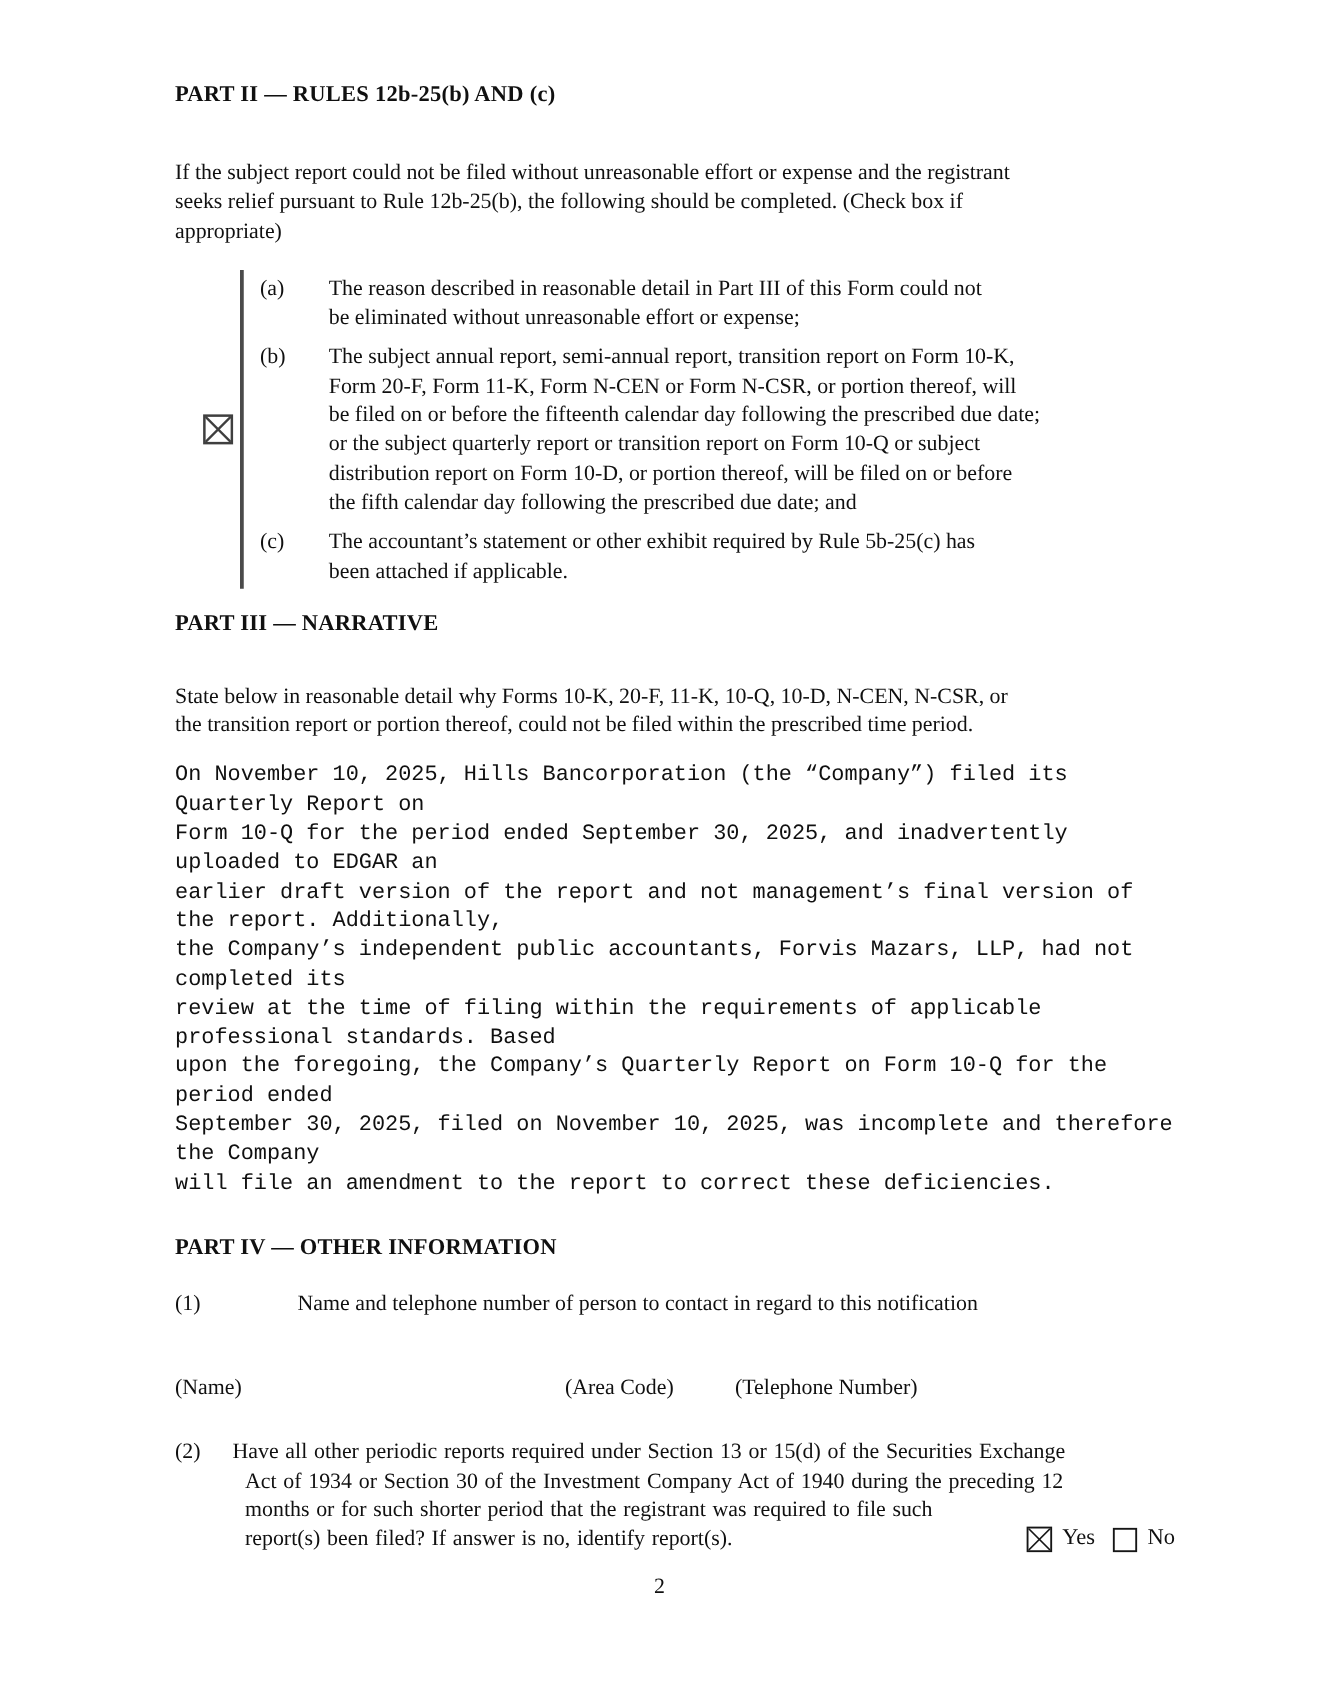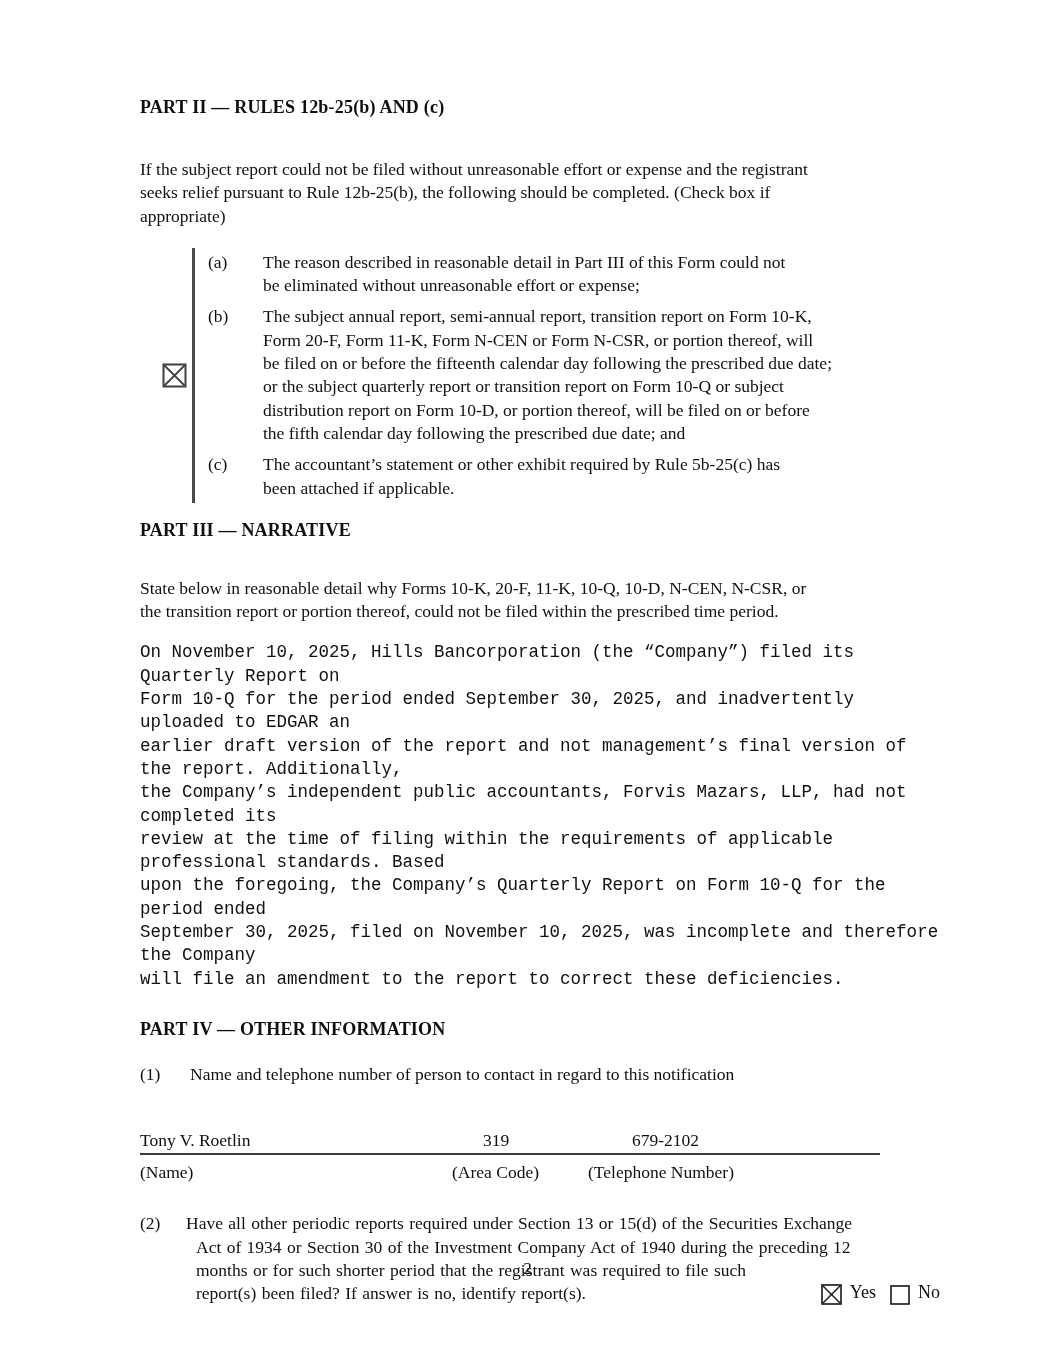--- a/index.html
+++ b/index.html
@@ -15,7 +15,7 @@
   .page {
     width: 1055px;
     height: 1365px;
-    padding: 96px 115px 0 140px;
+    padding: 64px 115px 0 140px;
     position: relative;
   }
   .section-heading {

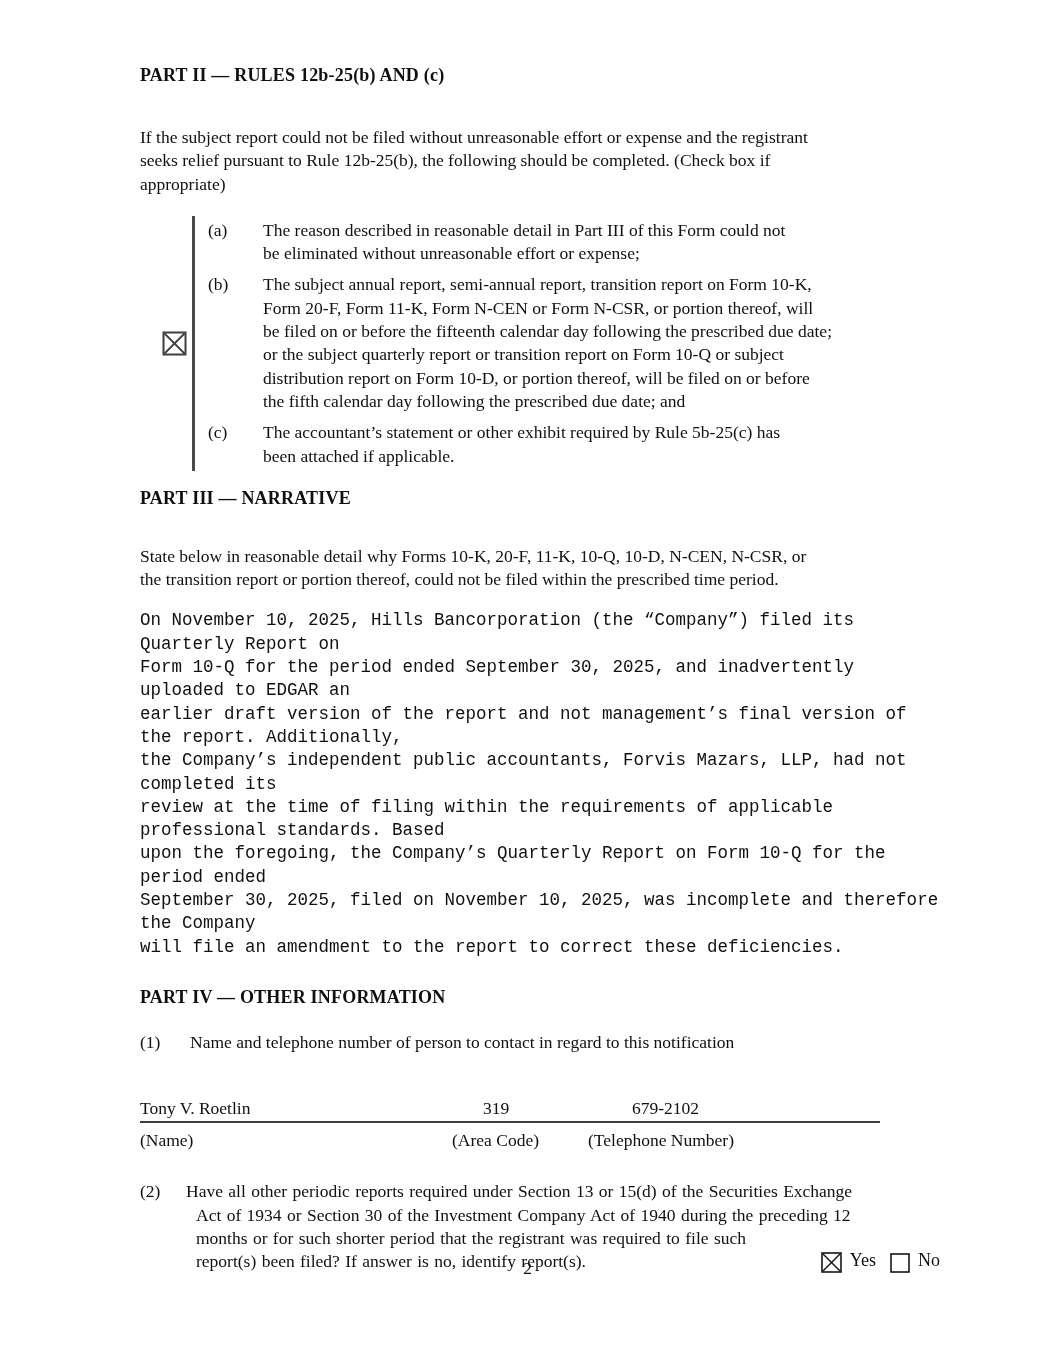--- a/index.html
+++ b/index.html
@@ -72,7 +72,7 @@
     font-size: 17.5px;
     line-height: 23.3px;
   }
-  .num-text { flex: 1; }
+  .num-text { flex: 1; margin-left: 48px; }
 
   
   .contact { margin-top: 43px; width: 740px; }

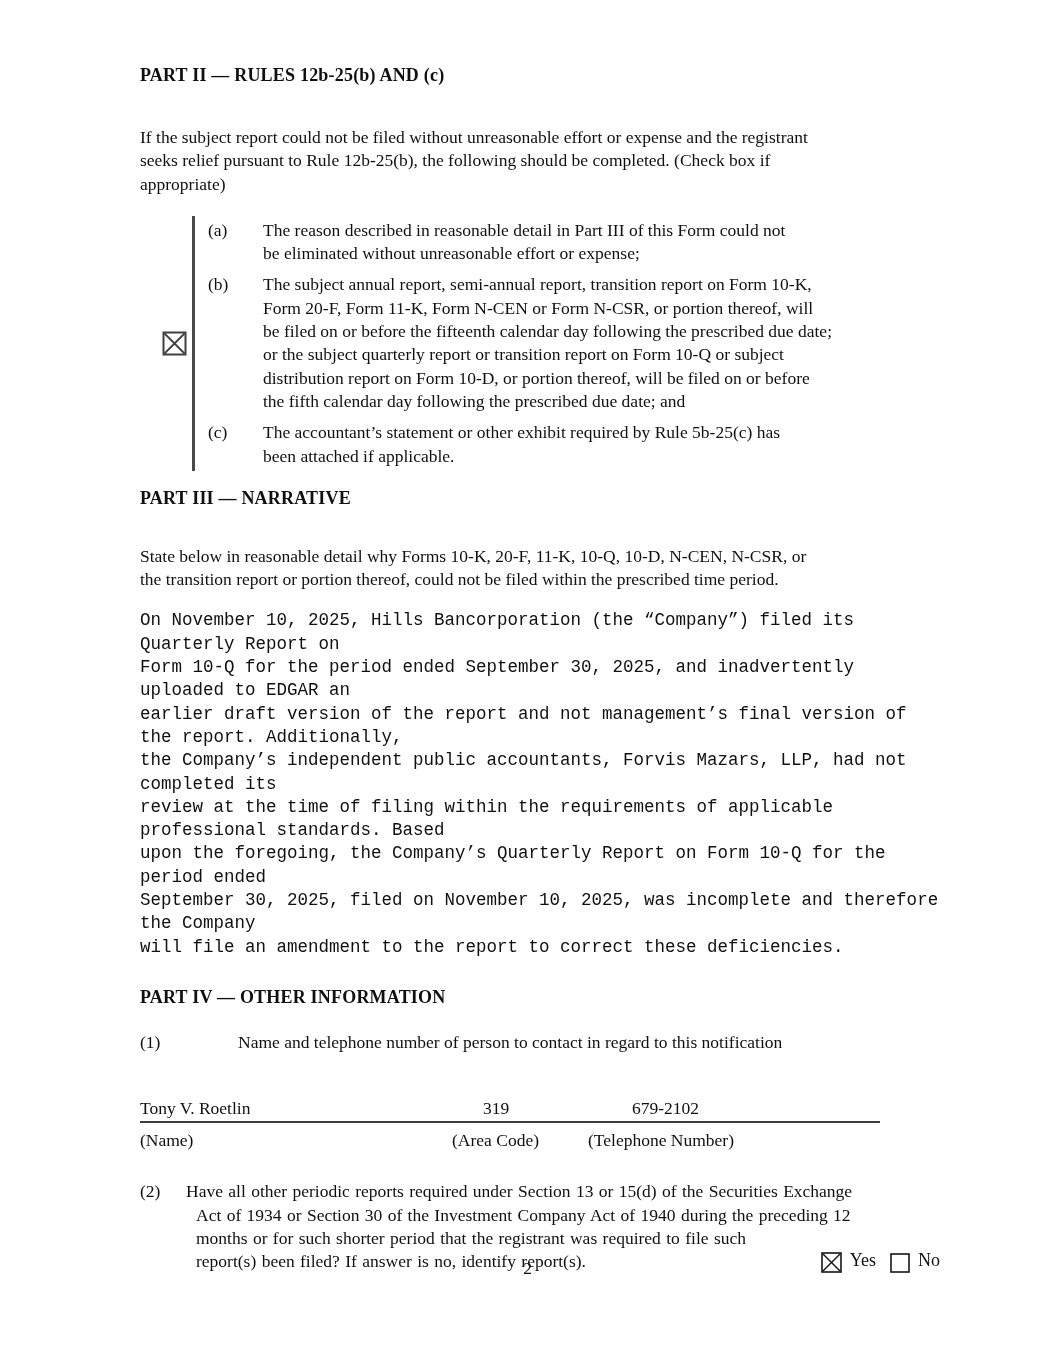--- a/index.html
+++ b/index.html
@@ -189,11 +189,6 @@
   </div>
 
   <div class="contact">
-    <div class="contact-values">
-      <span class="contact-name">Tony V. Roetlin</span>
-      <span class="contact-area">319</span>
-      <span class="contact-phone">679-2102</span>
-    </div>
     <div class="contact-labels">
       <span class="label-name">(Name)</span>
       <span class="label-area">(Area Code)</span>

